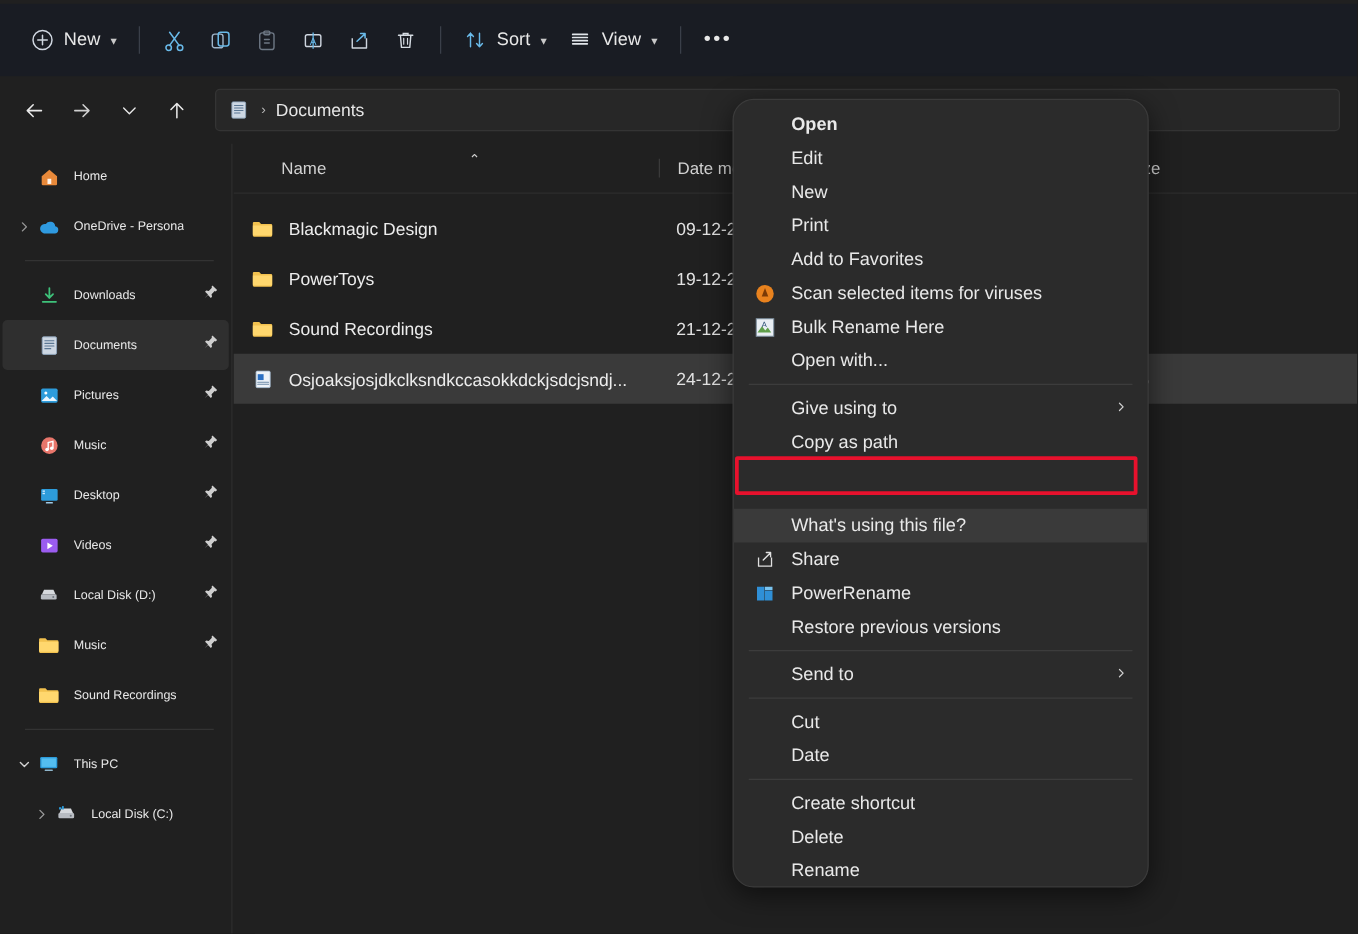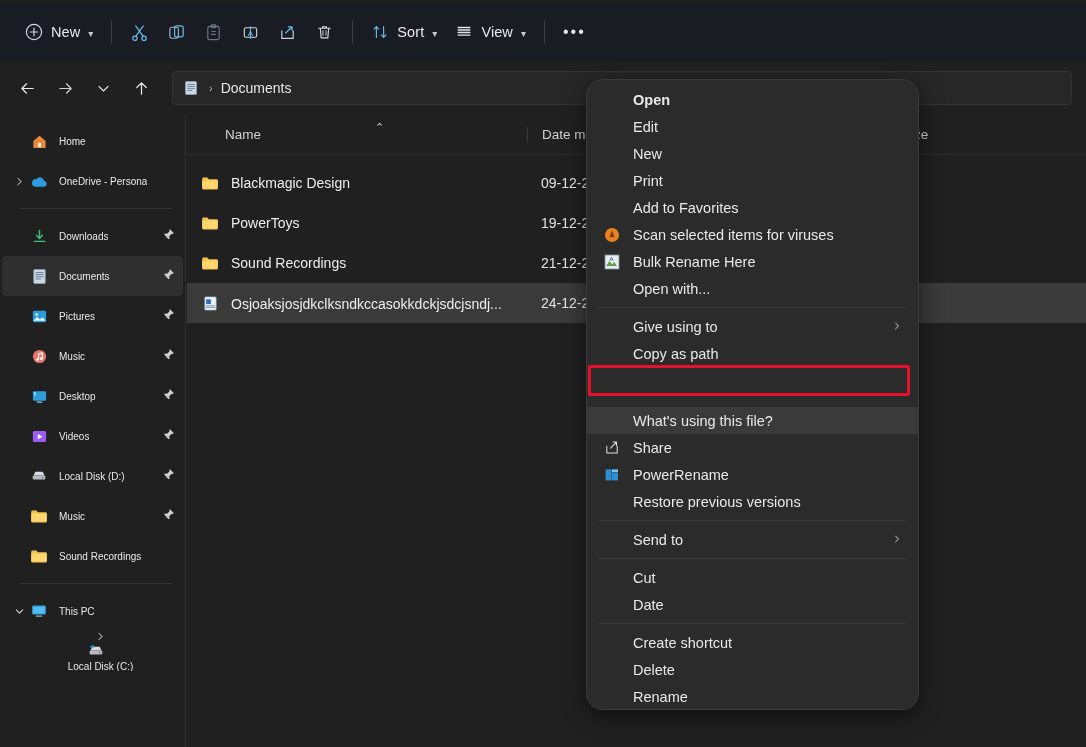--- a/index.html
+++ b/index.html
@@ -101,7 +101,7 @@
     color: #cfcfcf;
   }
   .sdiv { height: 1px; background: #333; margin: 7px 14px 7px 20px; }
-  .indent { padding-left: 22px; flex-direction: column; }
+  .indent { padding-left: 22px; }
 
   
   .content {

